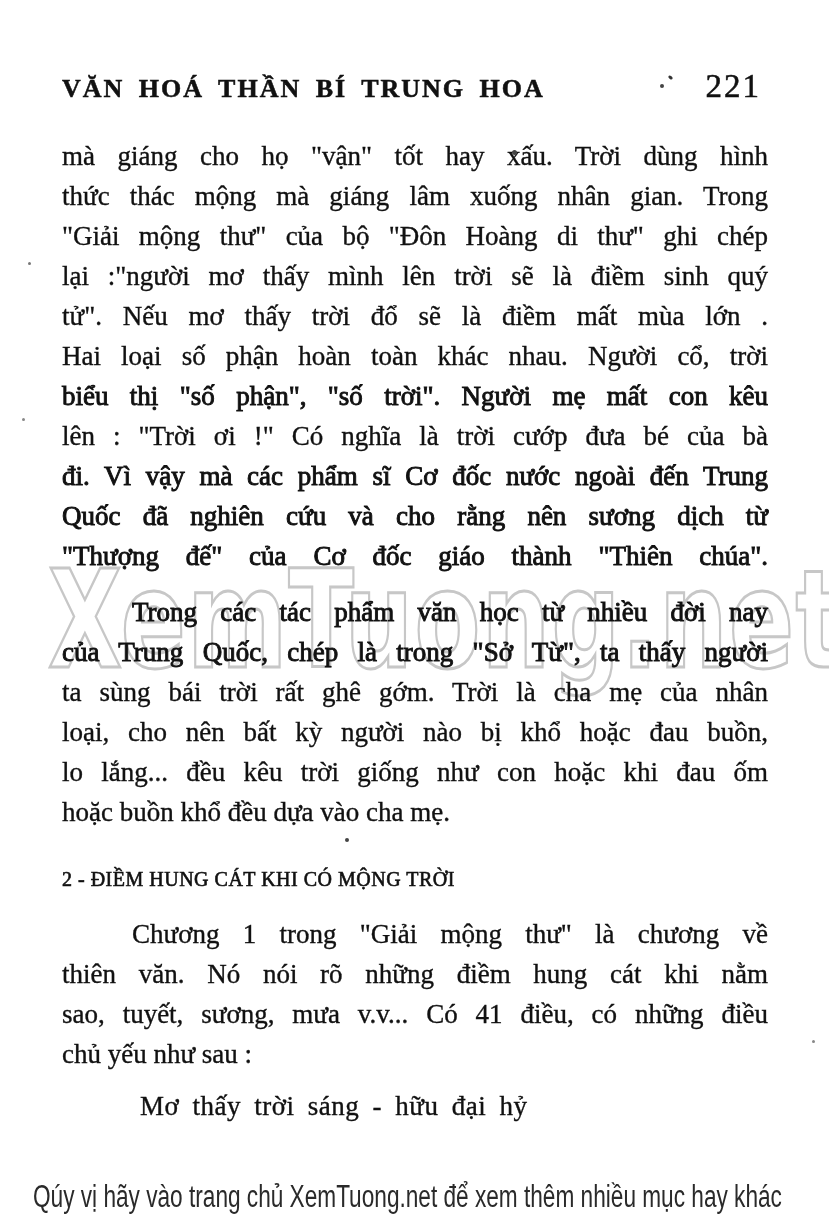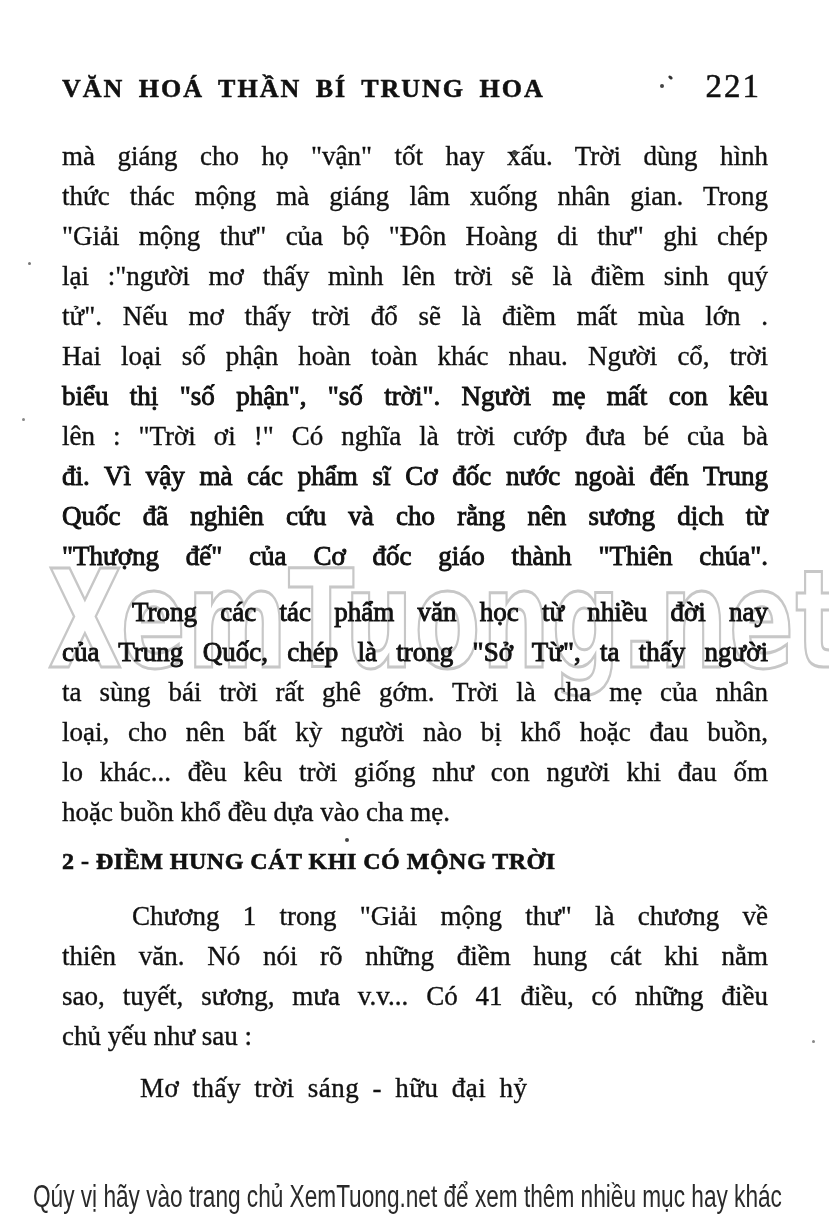--- a/index.html
+++ b/index.html
@@ -110,7 +110,7 @@
       <div class="line j hv">của Trung Quốc, chép là trong "Sở Từ", ta thấy người</div>
       <div class="line j">ta sùng bái trời rất ghê gớm. Trời là cha mẹ của nhân</div>
       <div class="line j">loại, cho nên bất kỳ người nào bị khổ hoặc đau buồn,</div>
-      <div class="line j">lo khác... đều kêu trời giống như con người khi đau ốm</div>
+      <div class="line j">lo lắng... đều kêu trời giống như con hoặc khi đau ốm</div>
       <div class="line">hoặc buồn khổ đều dựa vào cha mẹ.</div>
     </div>
 

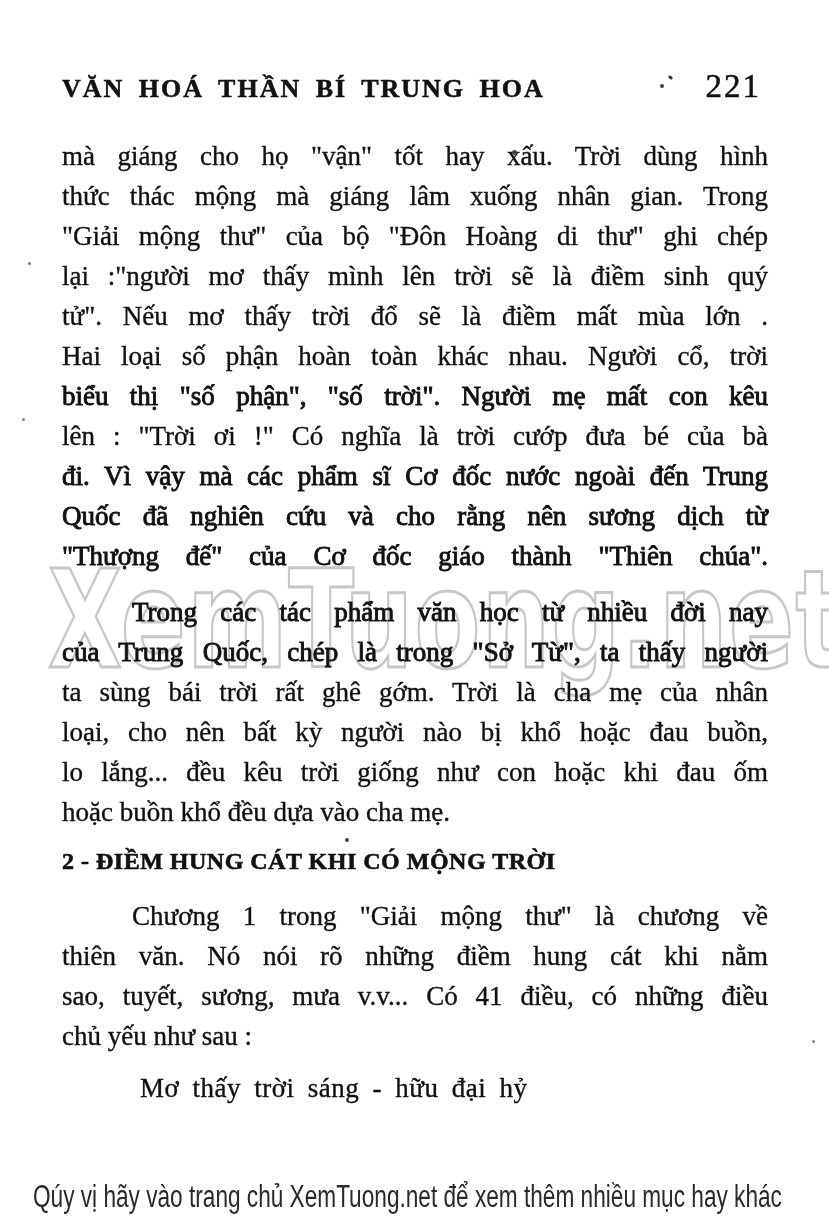--- a/index.html
+++ b/index.html
@@ -41,8 +41,8 @@
   .hv { -webkit-text-stroke:0.9px #111; }
   .p2 { margin-top:16px; }
   .heading {
-    margin-top:9px; height:40px; line-height:40px;
-    font-weight:bold; font-size:24px; letter-spacing:0.5px;
+    margin-top:27px; height:40px; line-height:40px;
+    font-weight:normal; font-size:20px; letter-spacing:0.5px;
     -webkit-text-stroke:0.6px #111;
   }
   .p3 { margin-top:15px; }

